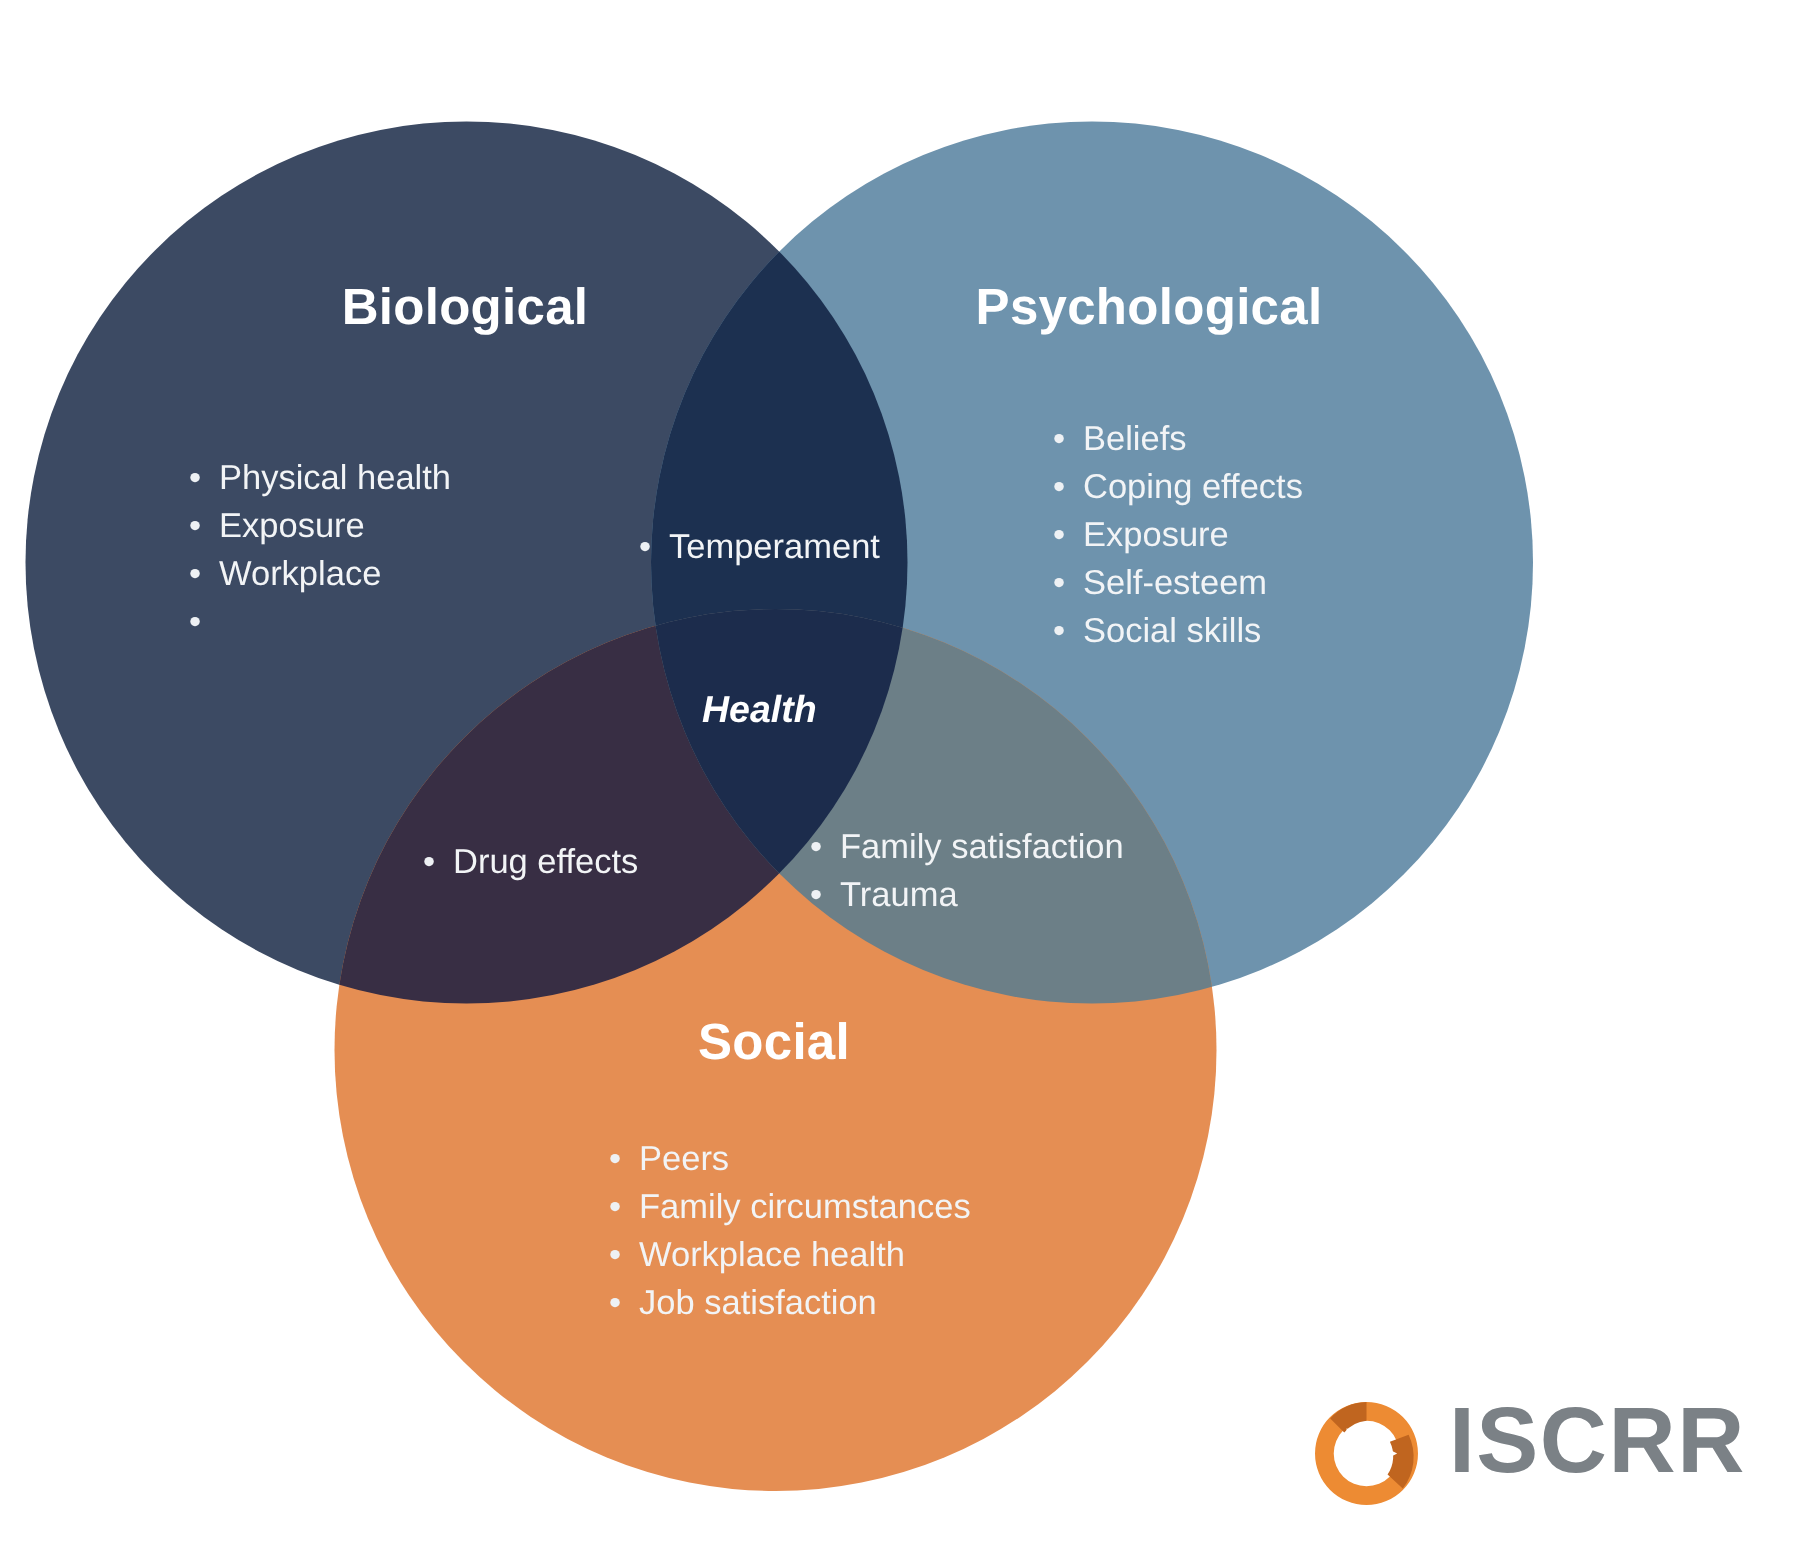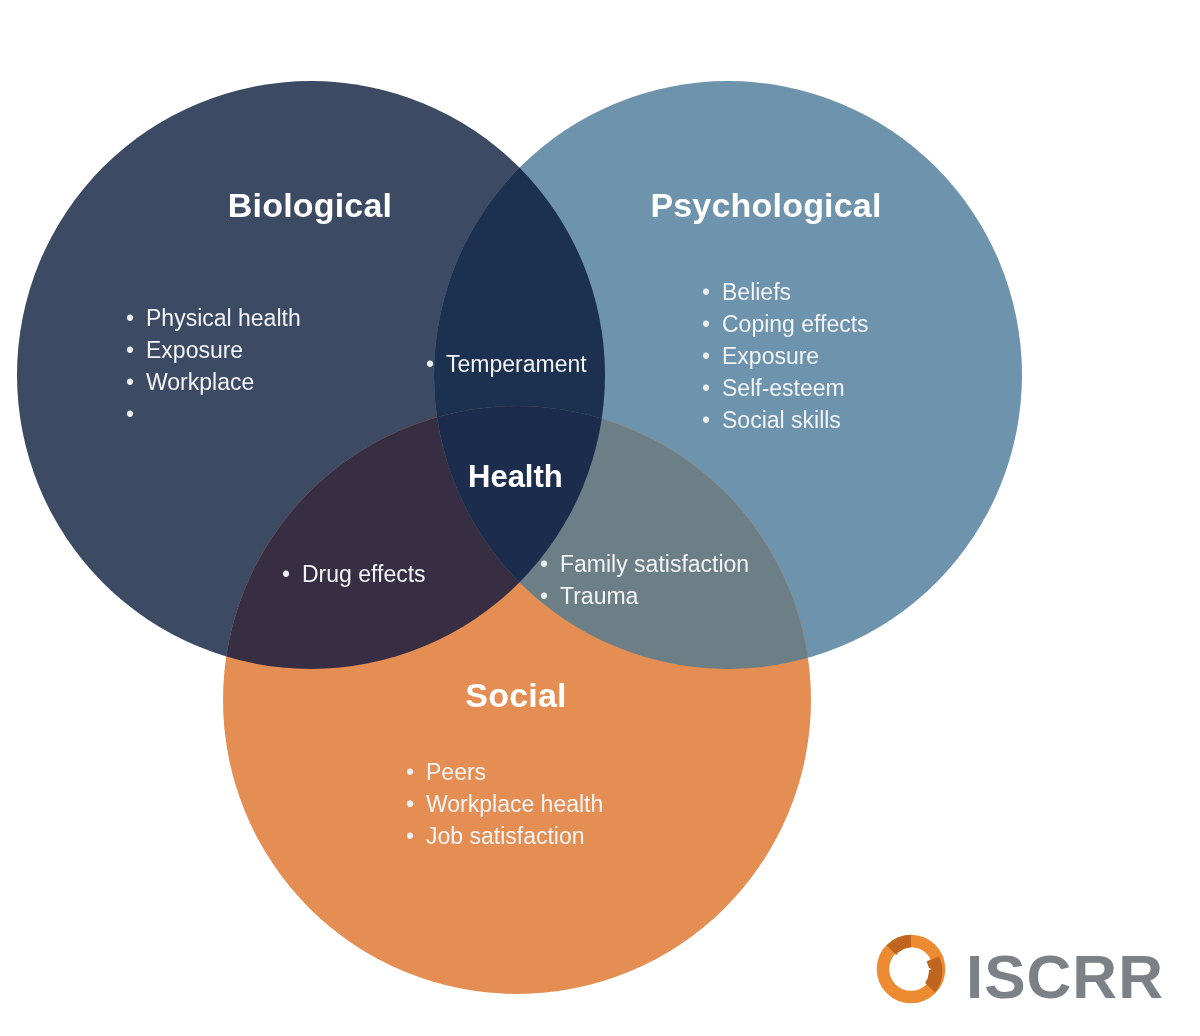--- a/index.html
+++ b/index.html
@@ -73,8 +73,9 @@
     position: absolute;
     color: #ffffff;
     font-weight: bold;
-    font-size: 31px;
+    font-size: 25px;
     white-space: nowrap;
+    font-style: italic;
   }
 
   

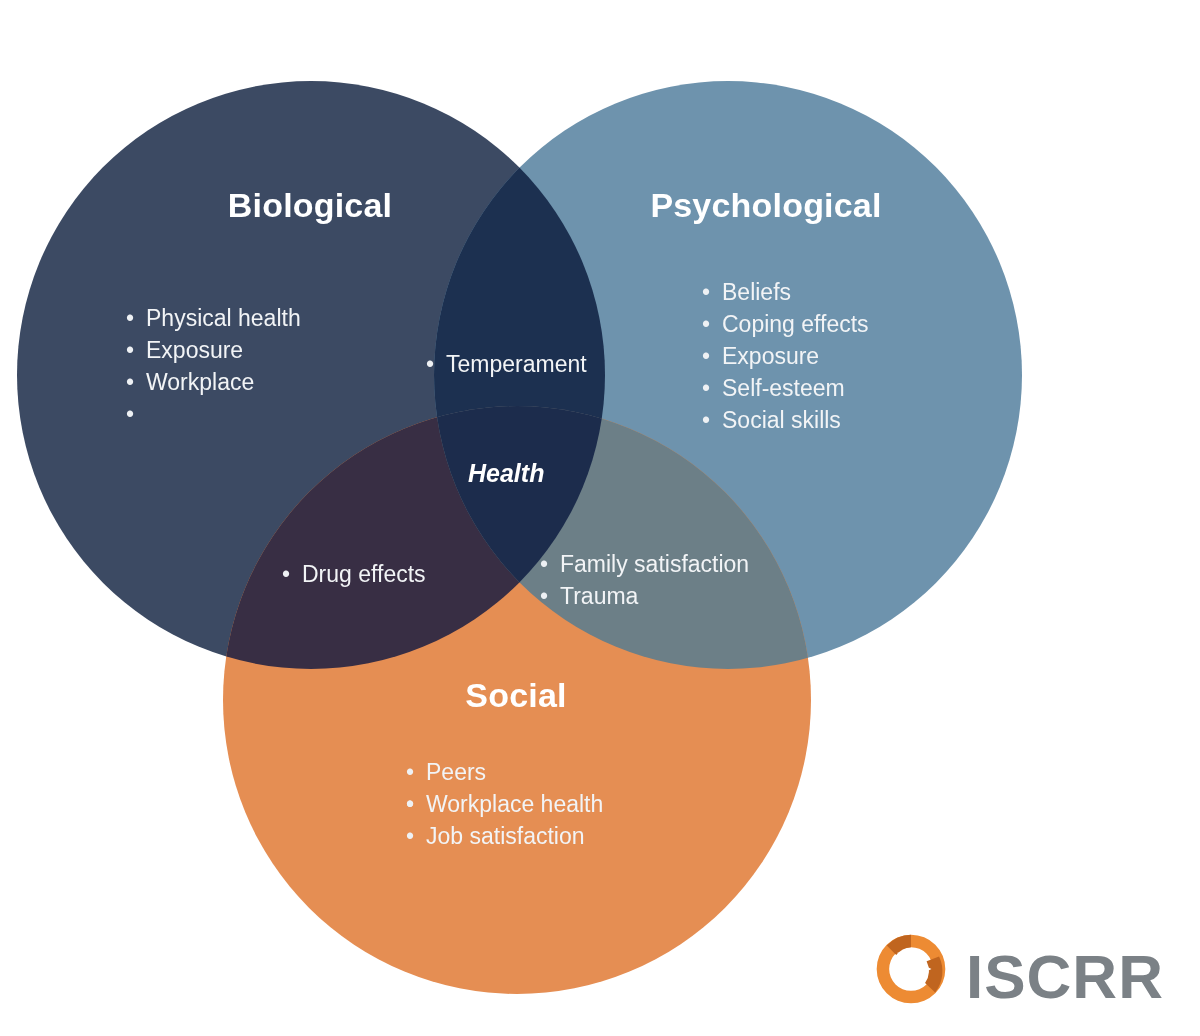--- a/index.html
+++ b/index.html
@@ -173,7 +173,7 @@
 
     <ul class="bullet-list" id="list-social">
       <li><span class="bullet-dot">•</span><span>Peers</span></li>
-      <li><span class="bullet-dot">•</span></li>
+      <li><span class="bullet-dot">•</span><span>Family circumstances</span></li>
       <li><span class="bullet-dot">•</span><span>Workplace health</span></li>
       <li><span class="bullet-dot">•</span><span>Job satisfaction</span></li>
     </ul>

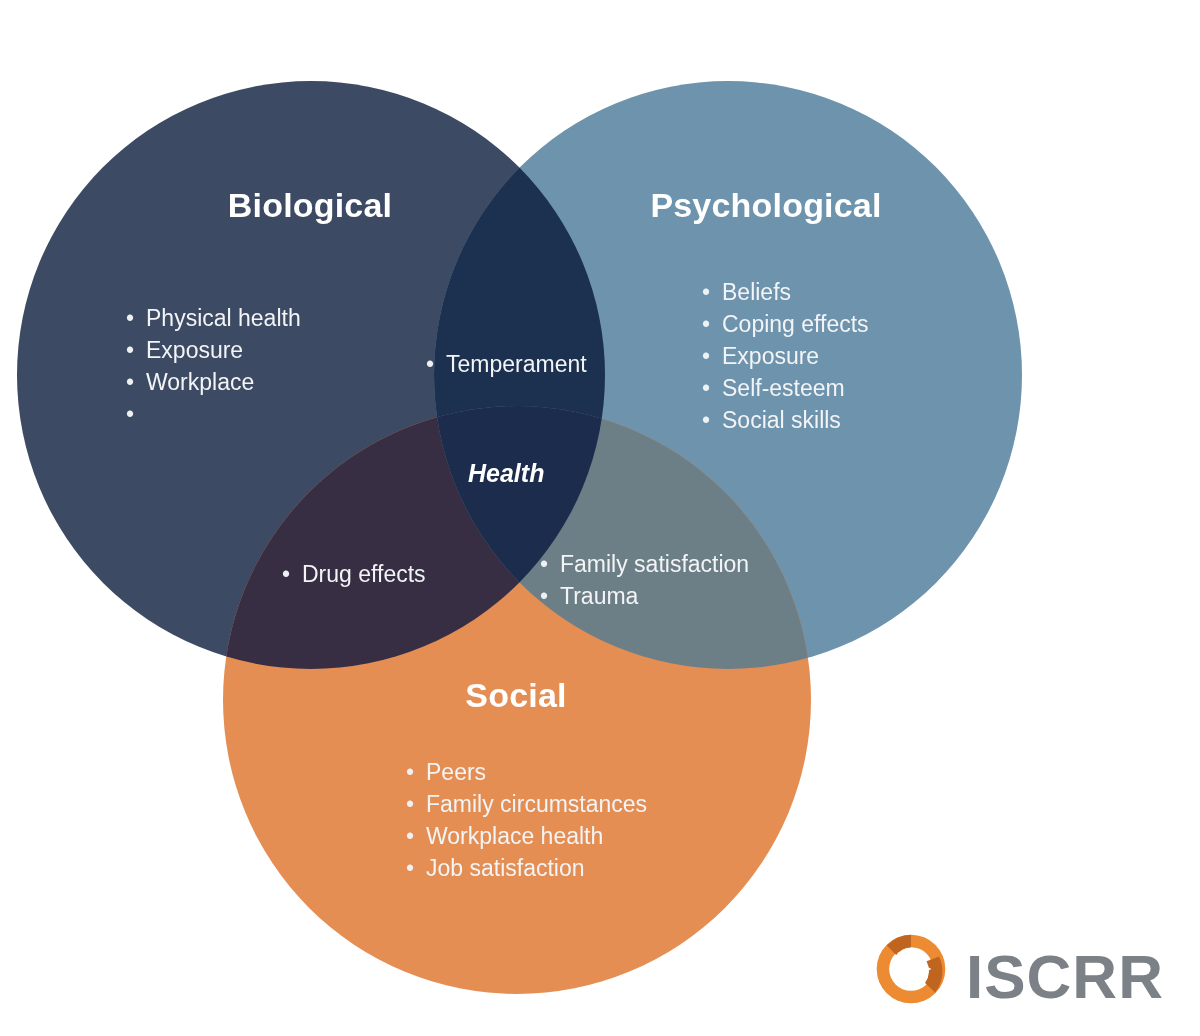--- a/index.html
+++ b/index.html
@@ -98,7 +98,7 @@
     left: 872px;
     top: 930px;
     display: flex;
-    align-items: flex-end;
+    align-items: flex-start;
     gap: 16px;
   }
   #iscrr-wordmark {

